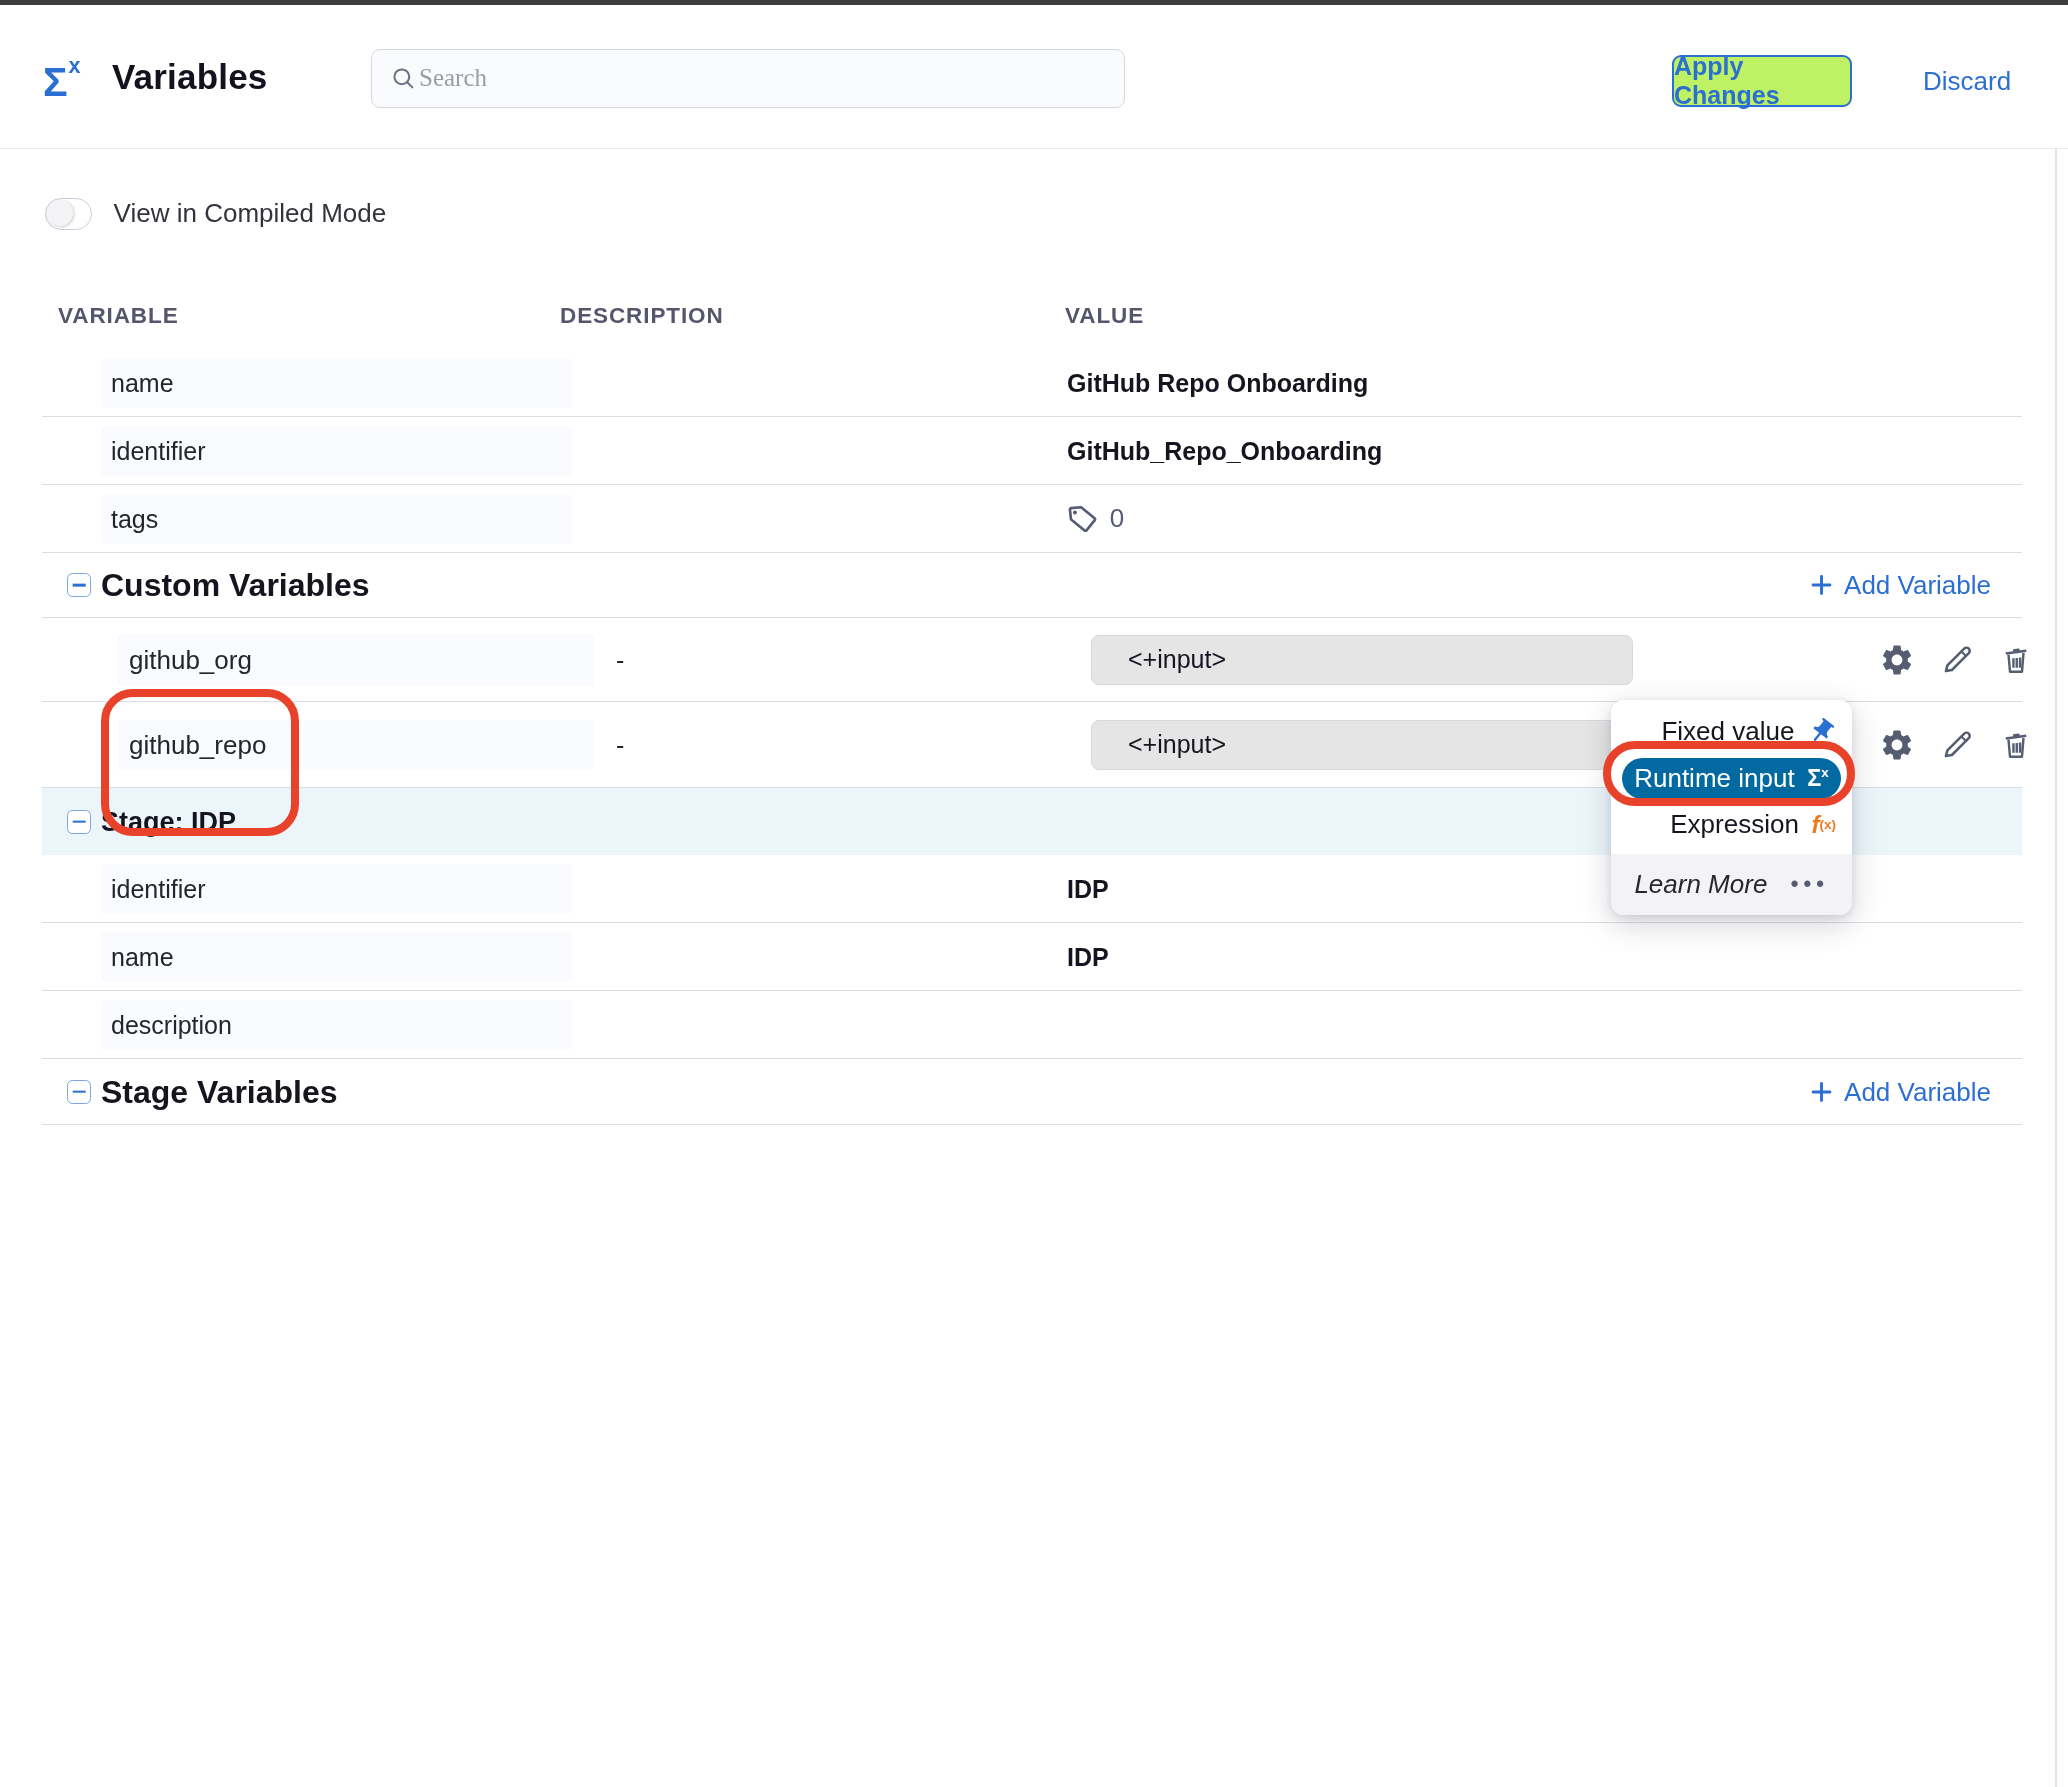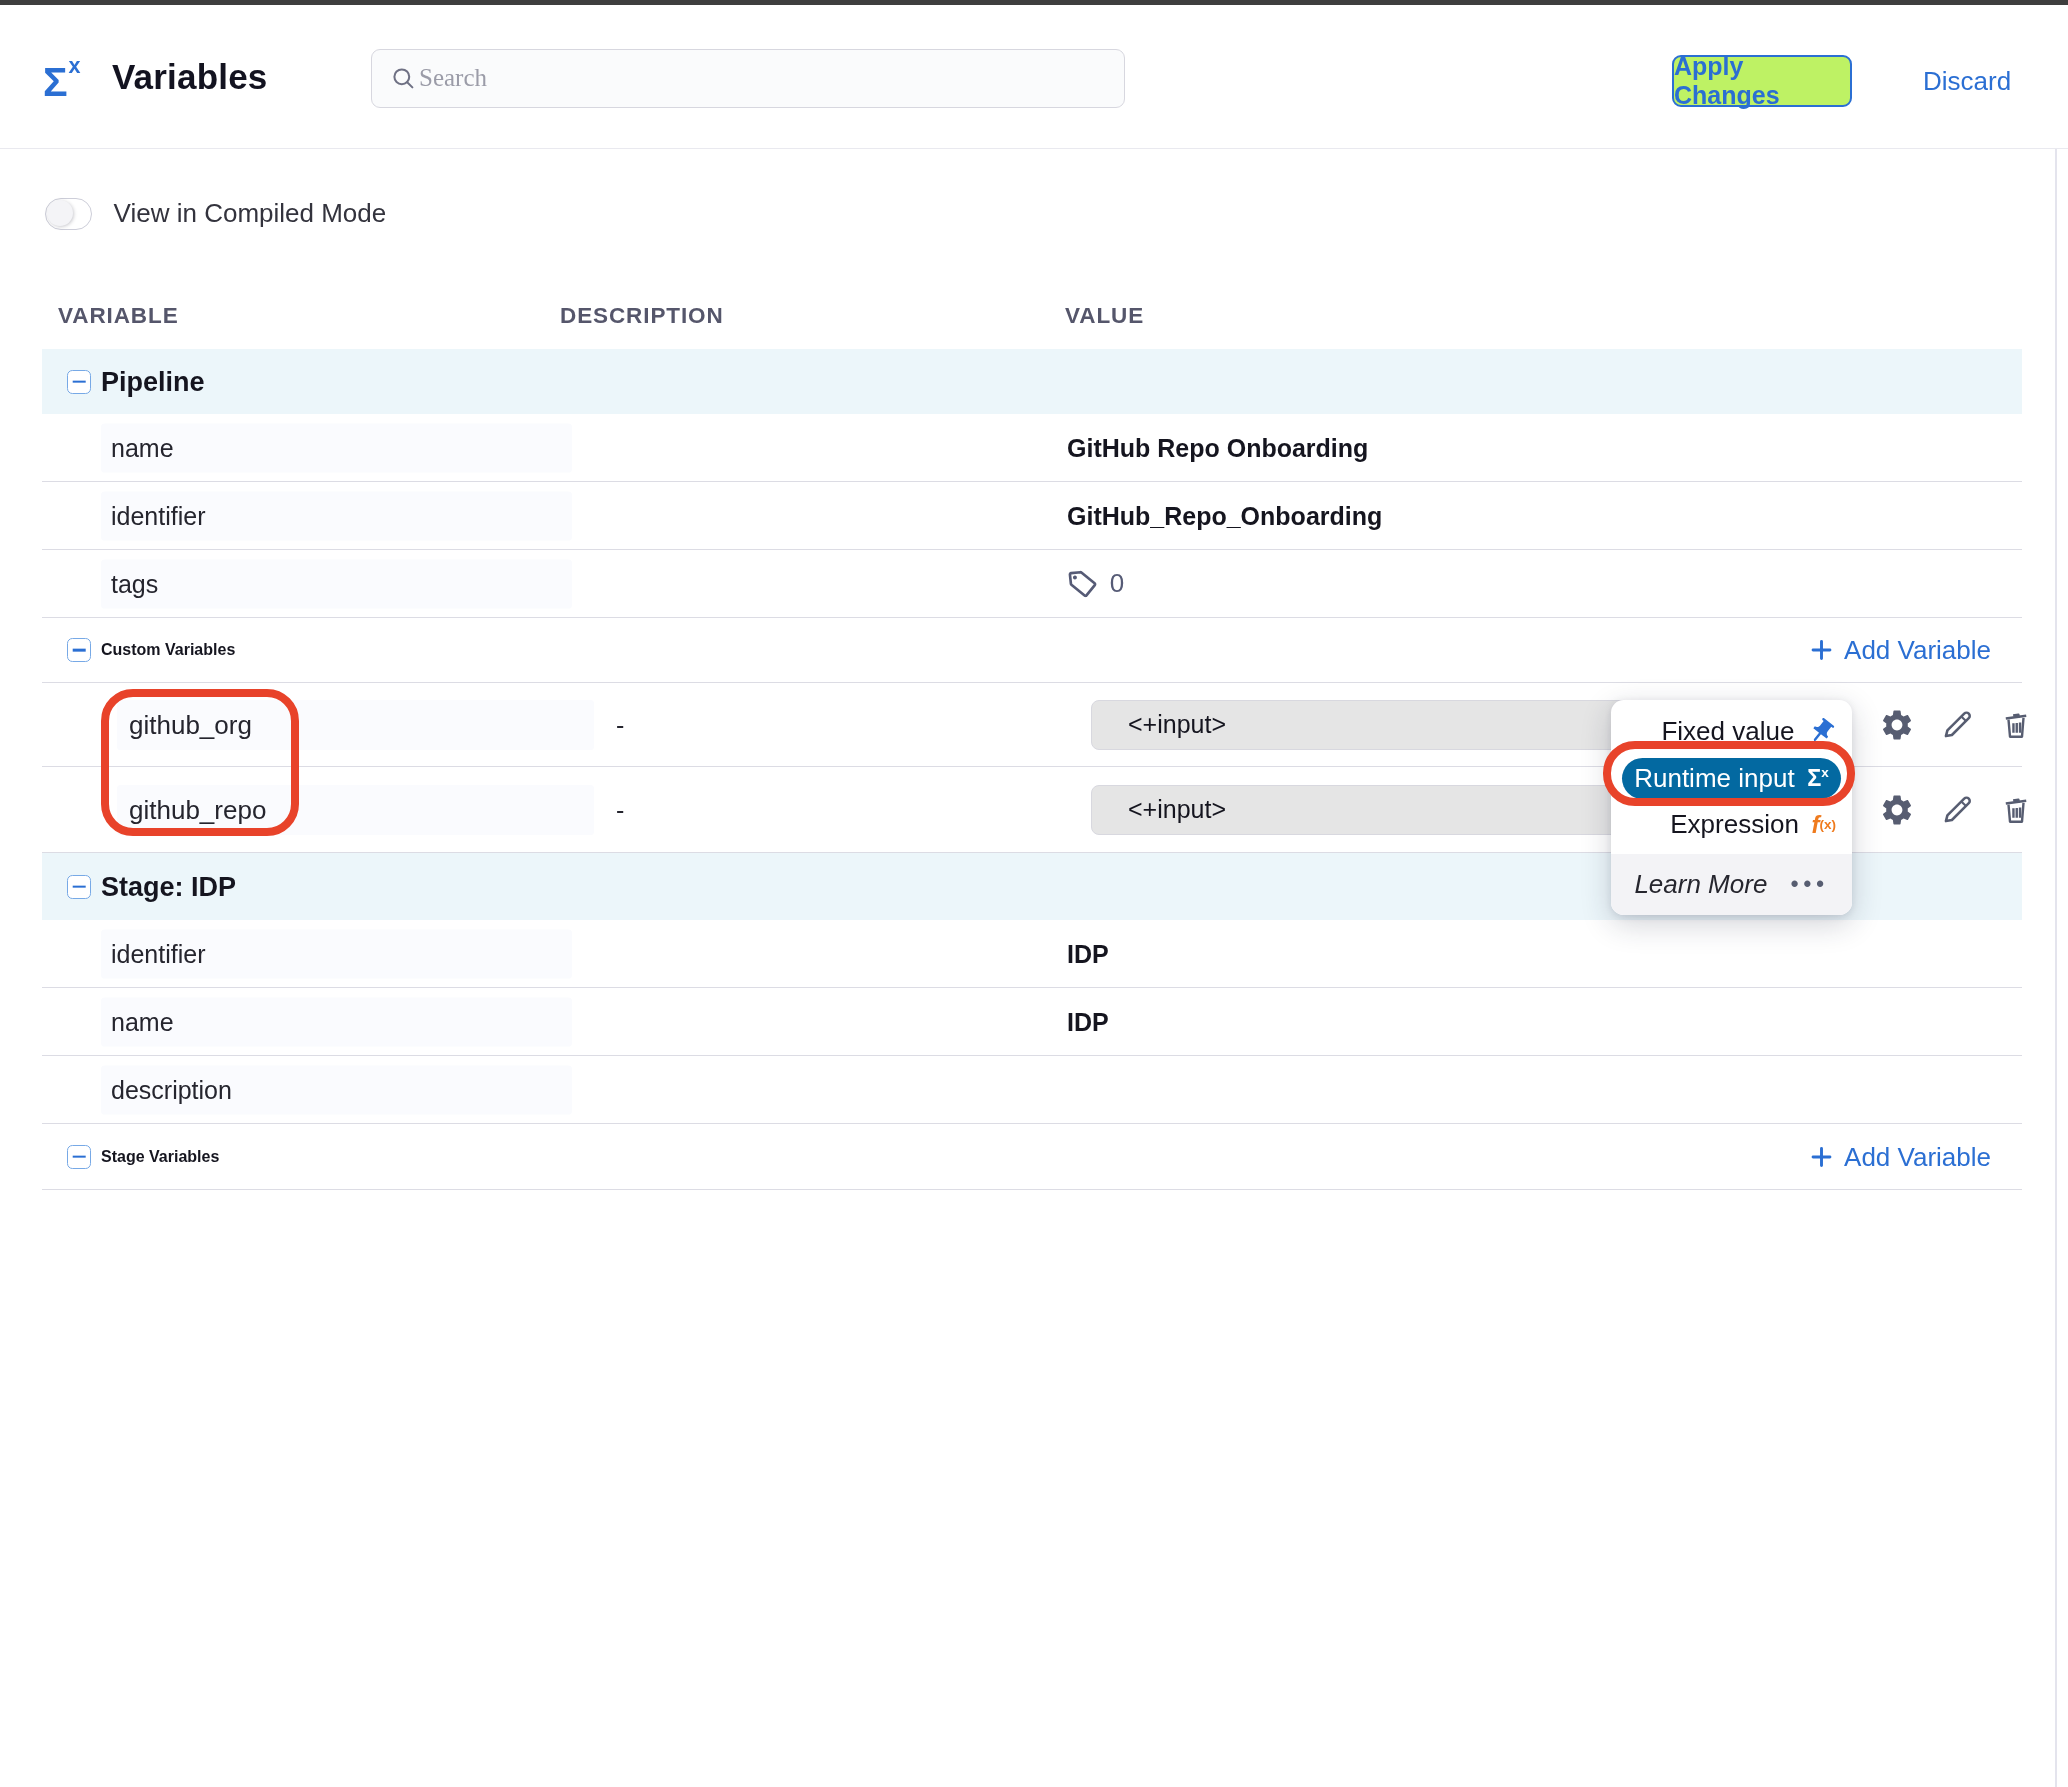--- a/index.html
+++ b/index.html
@@ -120,10 +120,6 @@
       <span class="ch-val">VALUE</span>
     </div>
 
-    <div class="row sec">
-      <div class="minus-box"></div>
-      <div class="sec-title">Pipeline</div>
-    </div>
 
     <div class="row kv">
       <div class="chip"></div>

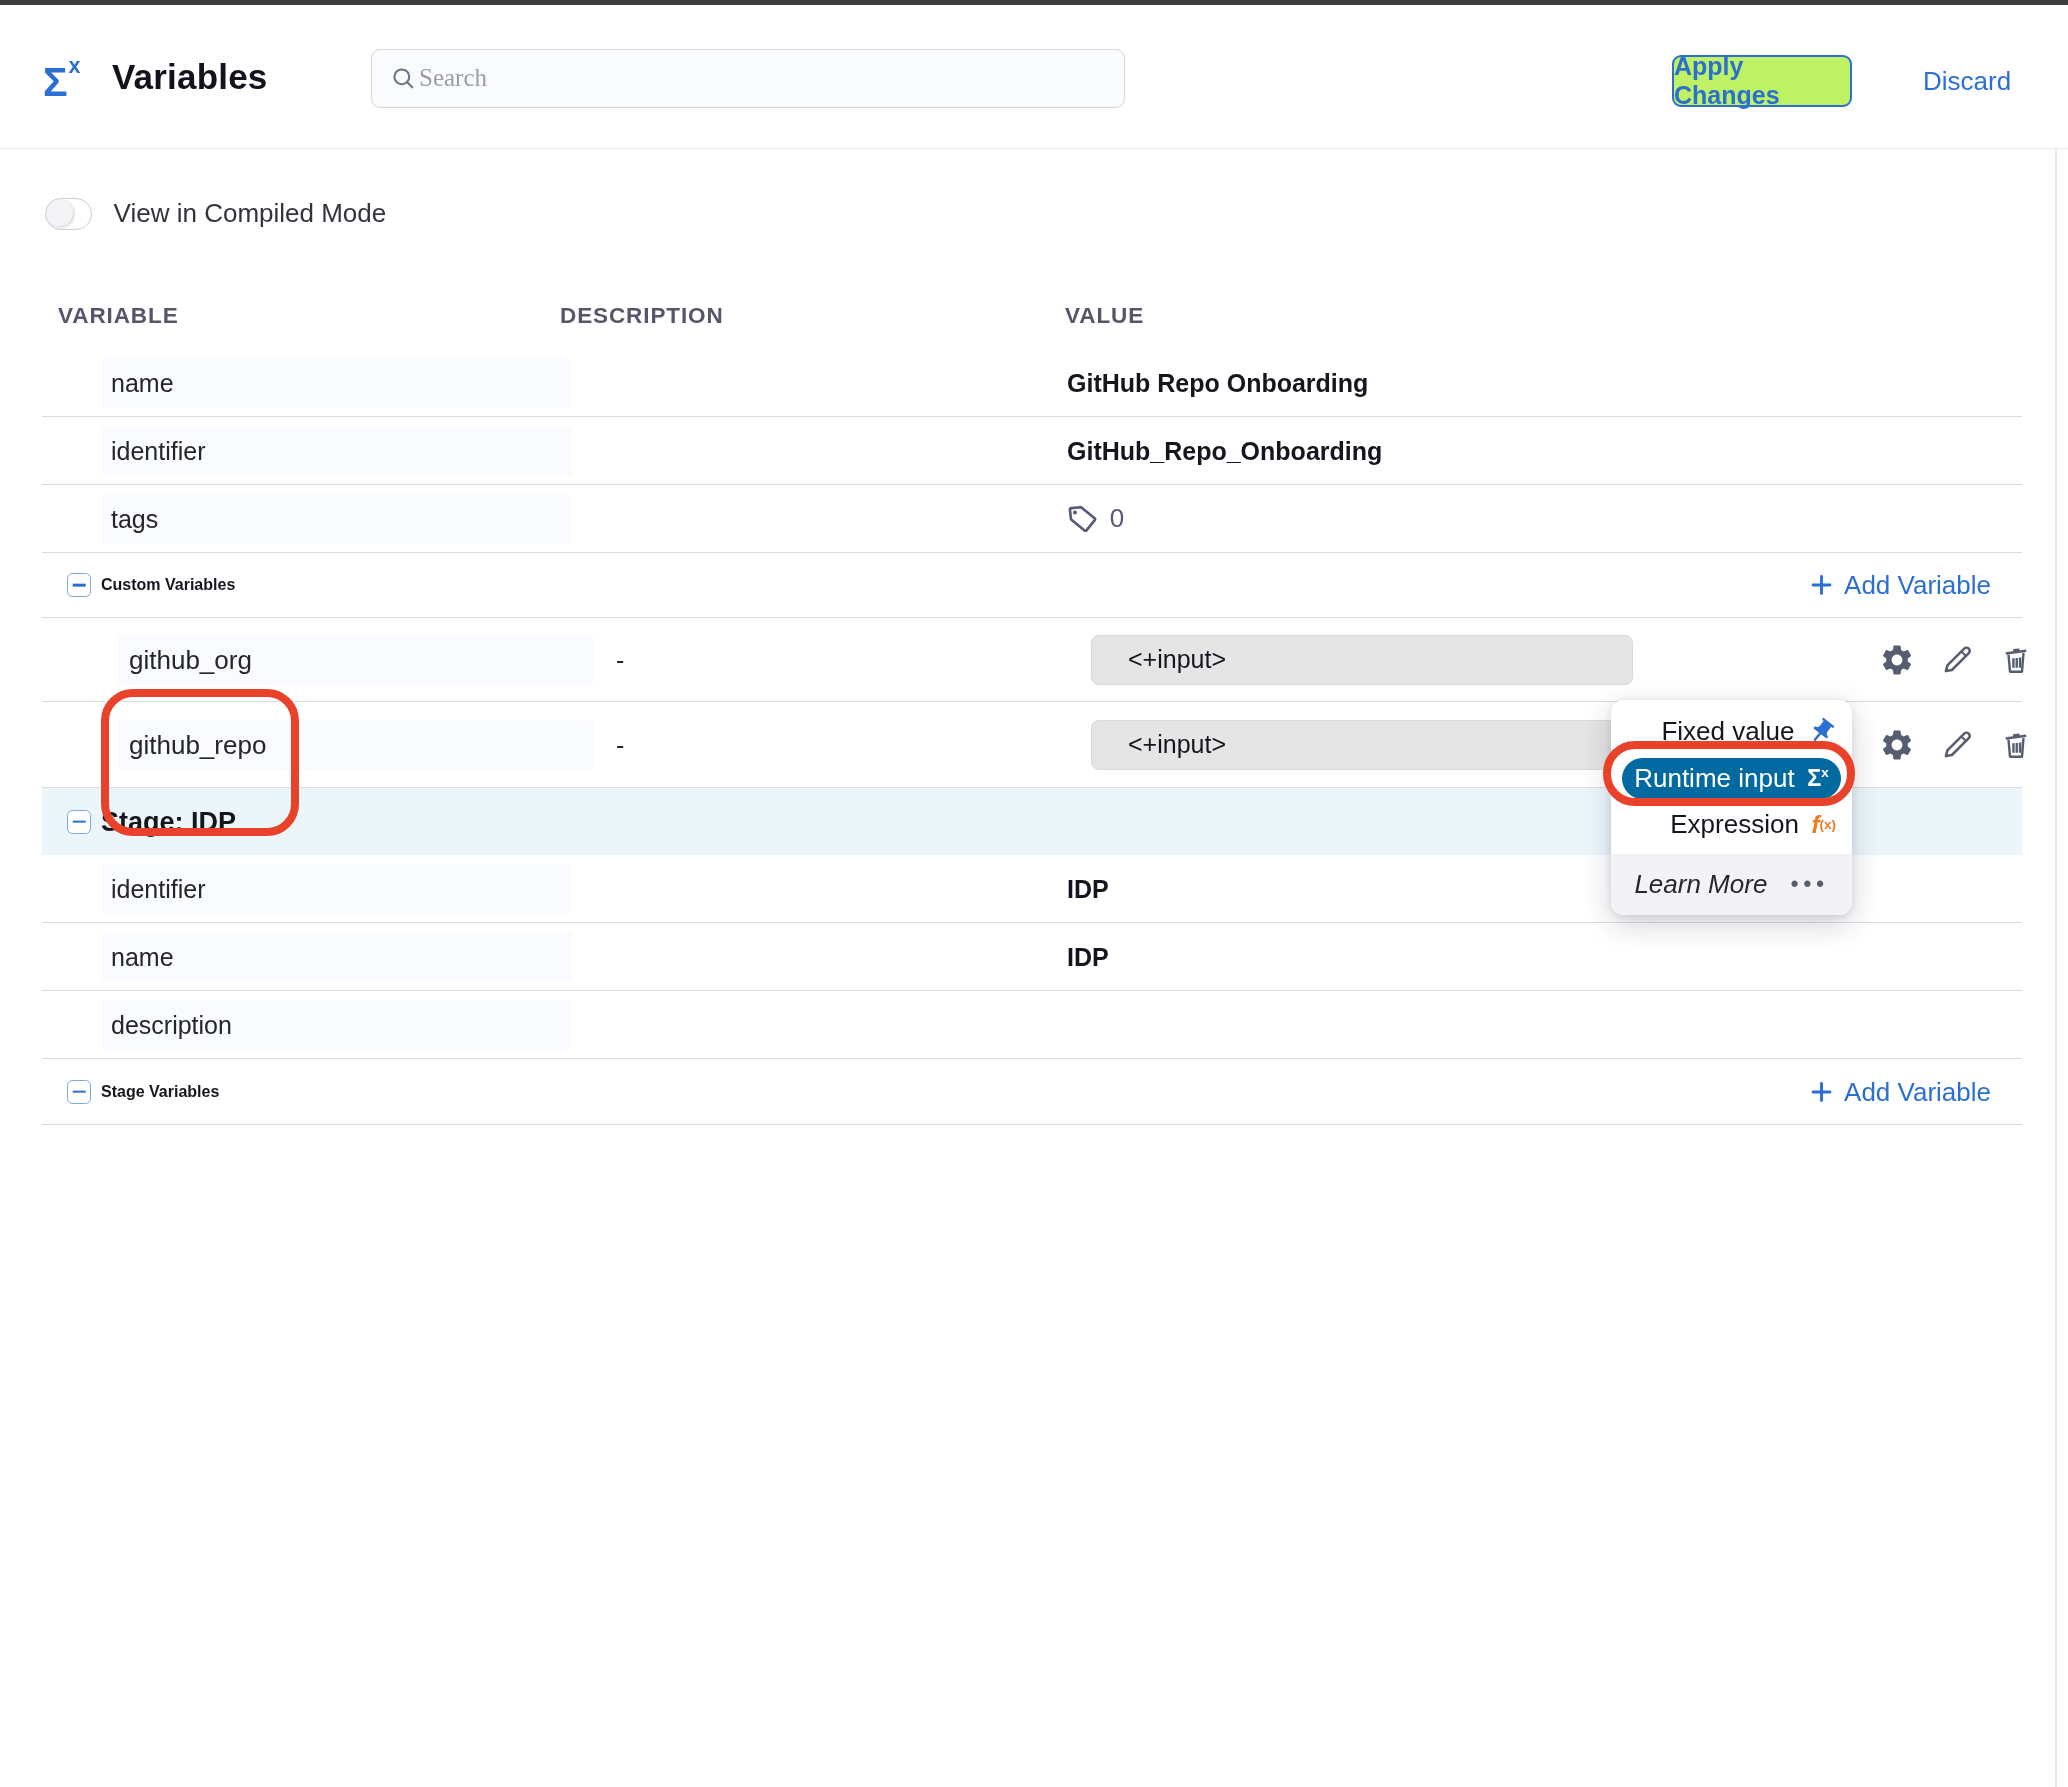--- a/index.html
+++ b/index.html
@@ -40,7 +40,7 @@
   .minus-box { position:absolute; left:25px; top:50%; transform:translateY(-50%); width:24px; height:24px; background:#fff; border:1.8px solid #77a9e6; border-radius:5.4px; cursor:pointer; }
   .minus-box::after { content:""; position:absolute; left:50%; top:50%; transform:translate(-50%,-50%); width:12.6px; height:2.7px; background:#2b6fd3; }
   .sec-title { position:absolute; left:59px; top:50%; transform:translateY(-50%); font-size:27px; font-weight:700; color:#15151f; }
-  .subsec-title { position:absolute; left:59px; top:50%; transform:translateY(-50%); font-size:16px; font-weight:600; color:#15151f; }
+  .subsec-title { position:absolute; left:59px; top:50%; transform:translateY(-50%); font-size:32px; font-weight:600; color:#15151f; }
 
   .kv { height:68px; border-bottom:1.8px solid #dcdce4; }
   .kv .chip { position:absolute; left:59px; top:50%; transform:translateY(-50%); width:471px; height:49px; background:#fafbfe; border-radius:3.6px; }

